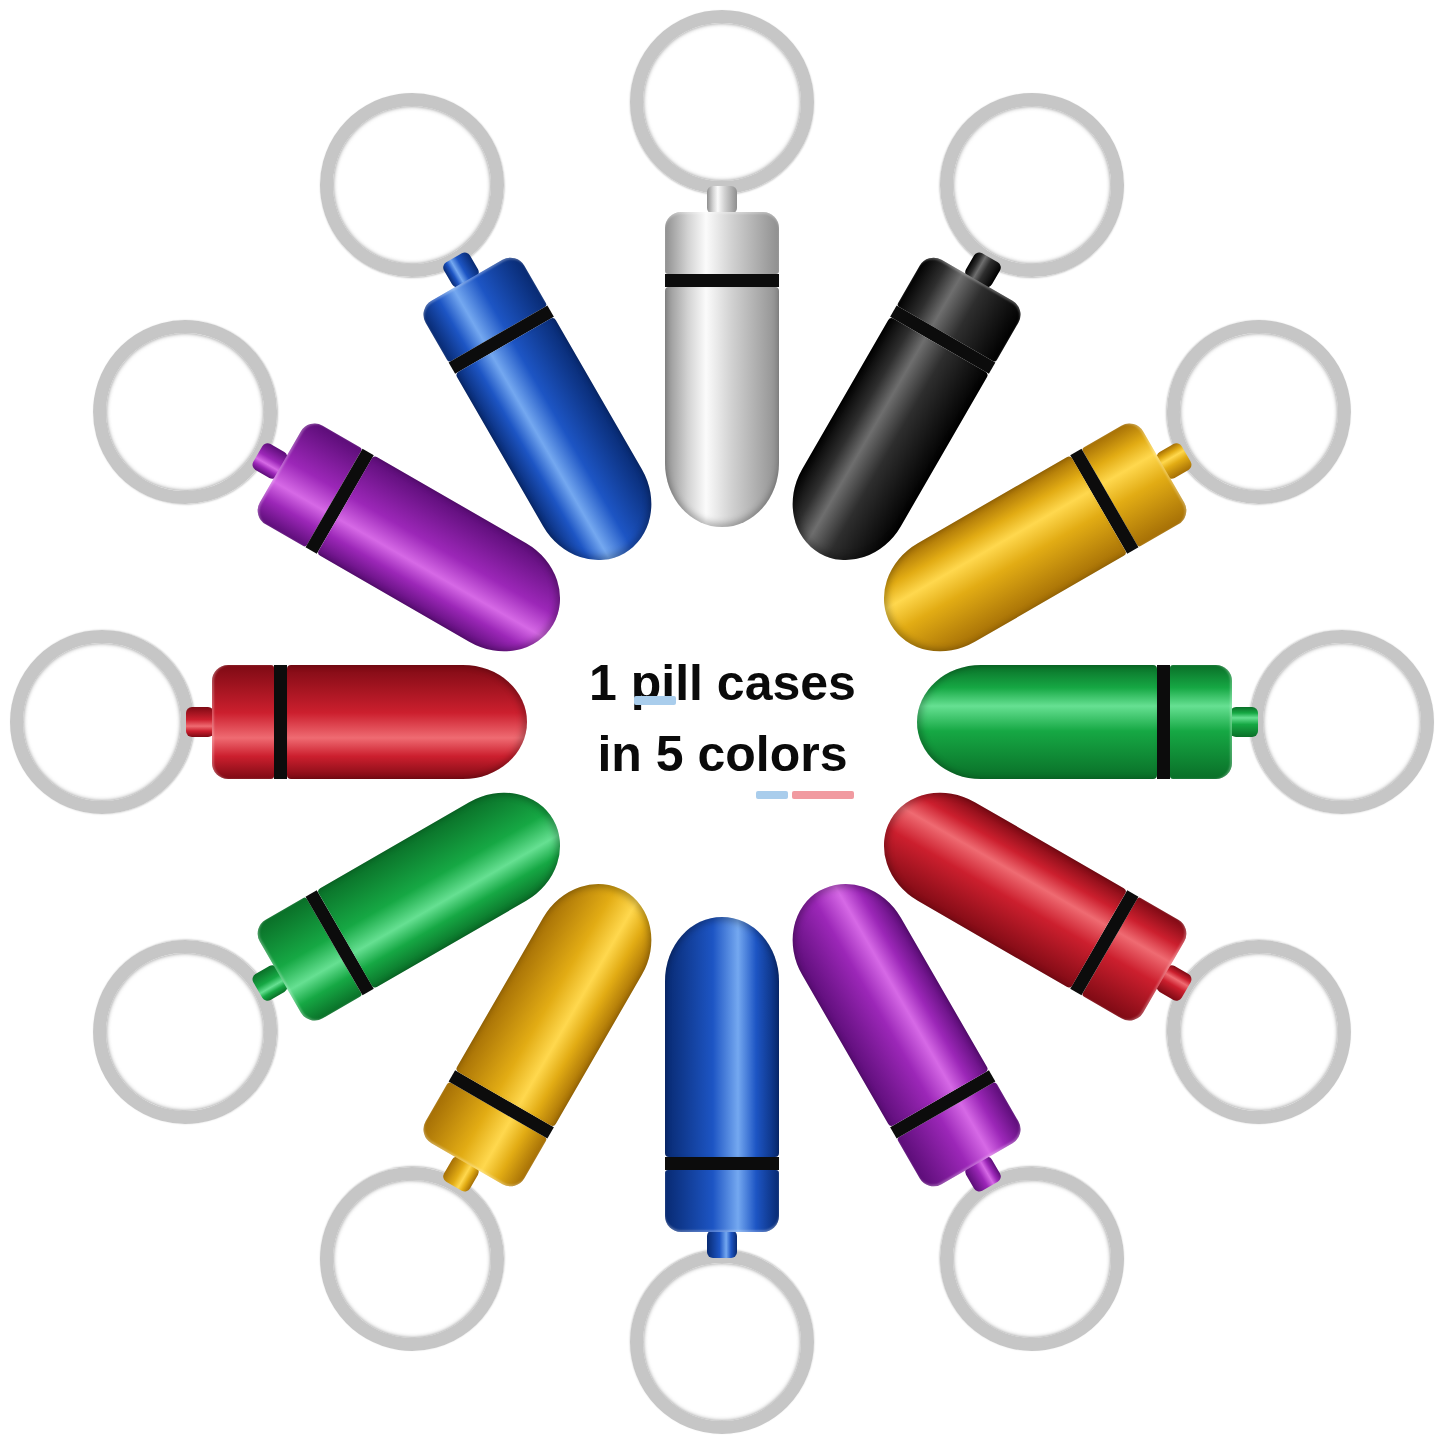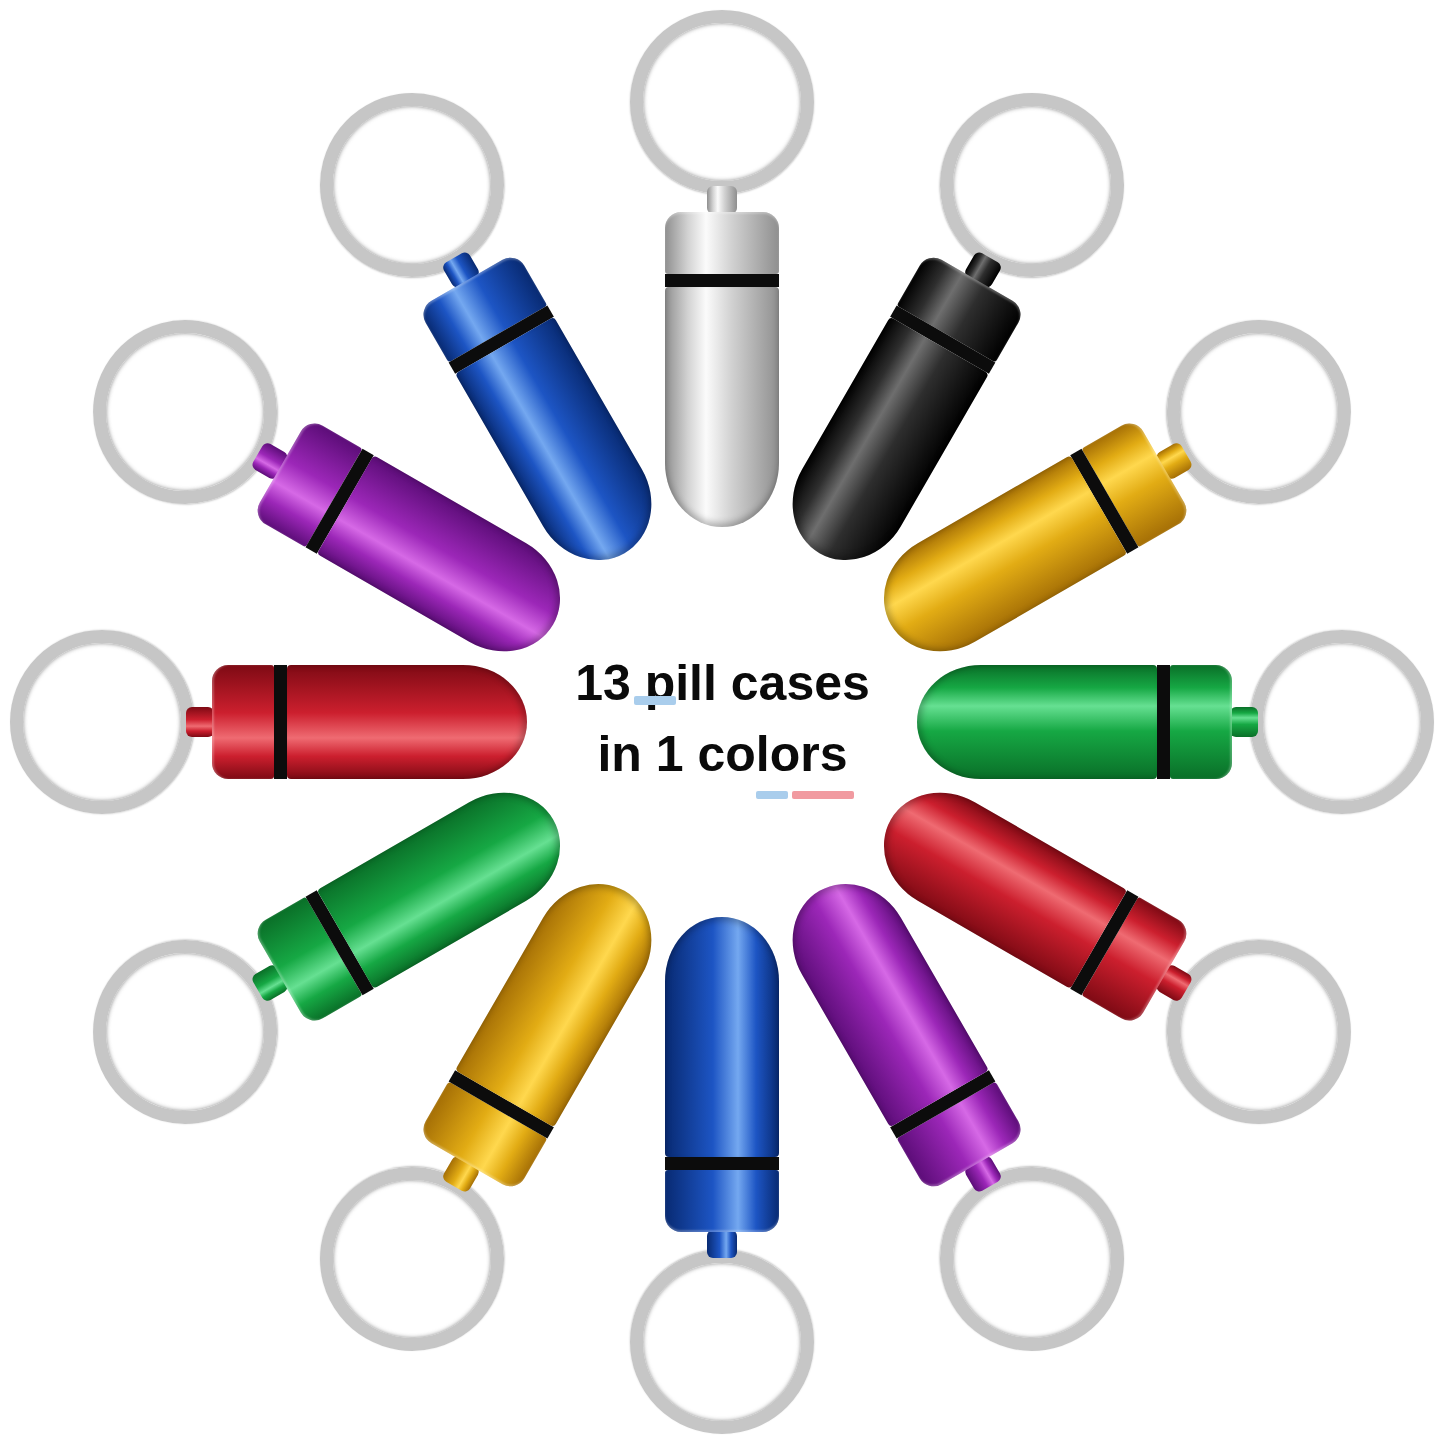--- a/index.html
+++ b/index.html
@@ -202,7 +202,7 @@
     </div>
 
   <div class="center-text" style="color: rgb(10, 10, 10);">
-    <div>13 pill cases</div>
+    <div>1 pill cases</div>
     <div>in 1 colors</div>
   </div>
 

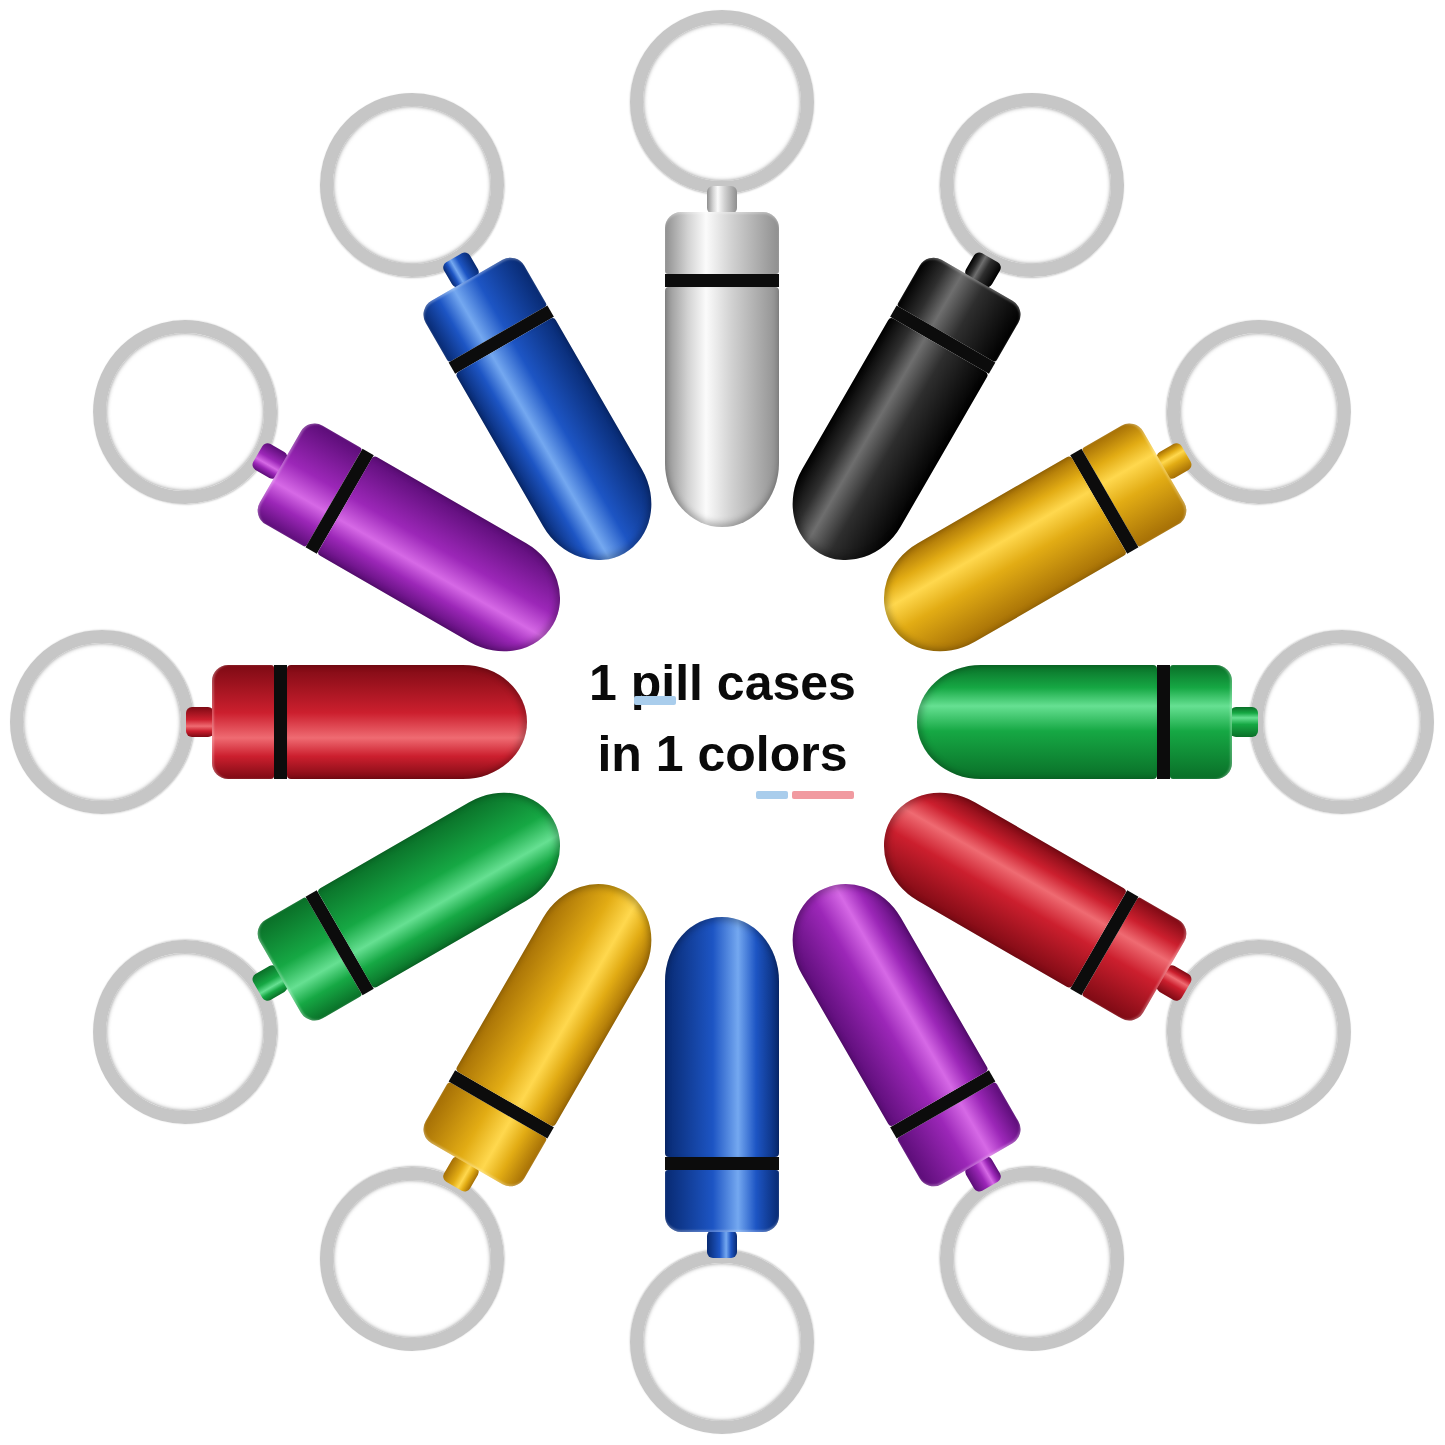--- a/index.html
+++ b/index.html
@@ -203,7 +203,7 @@
 
   <div class="center-text" style="color: rgb(10, 10, 10);">
     <div>1 pill cases</div>
-    <div>in 1 colors</div>
+    <div>in 5 colors</div>
   </div>
 
   <div class="mark mark-1" style="background: rgb(169, 205, 236);"></div>

